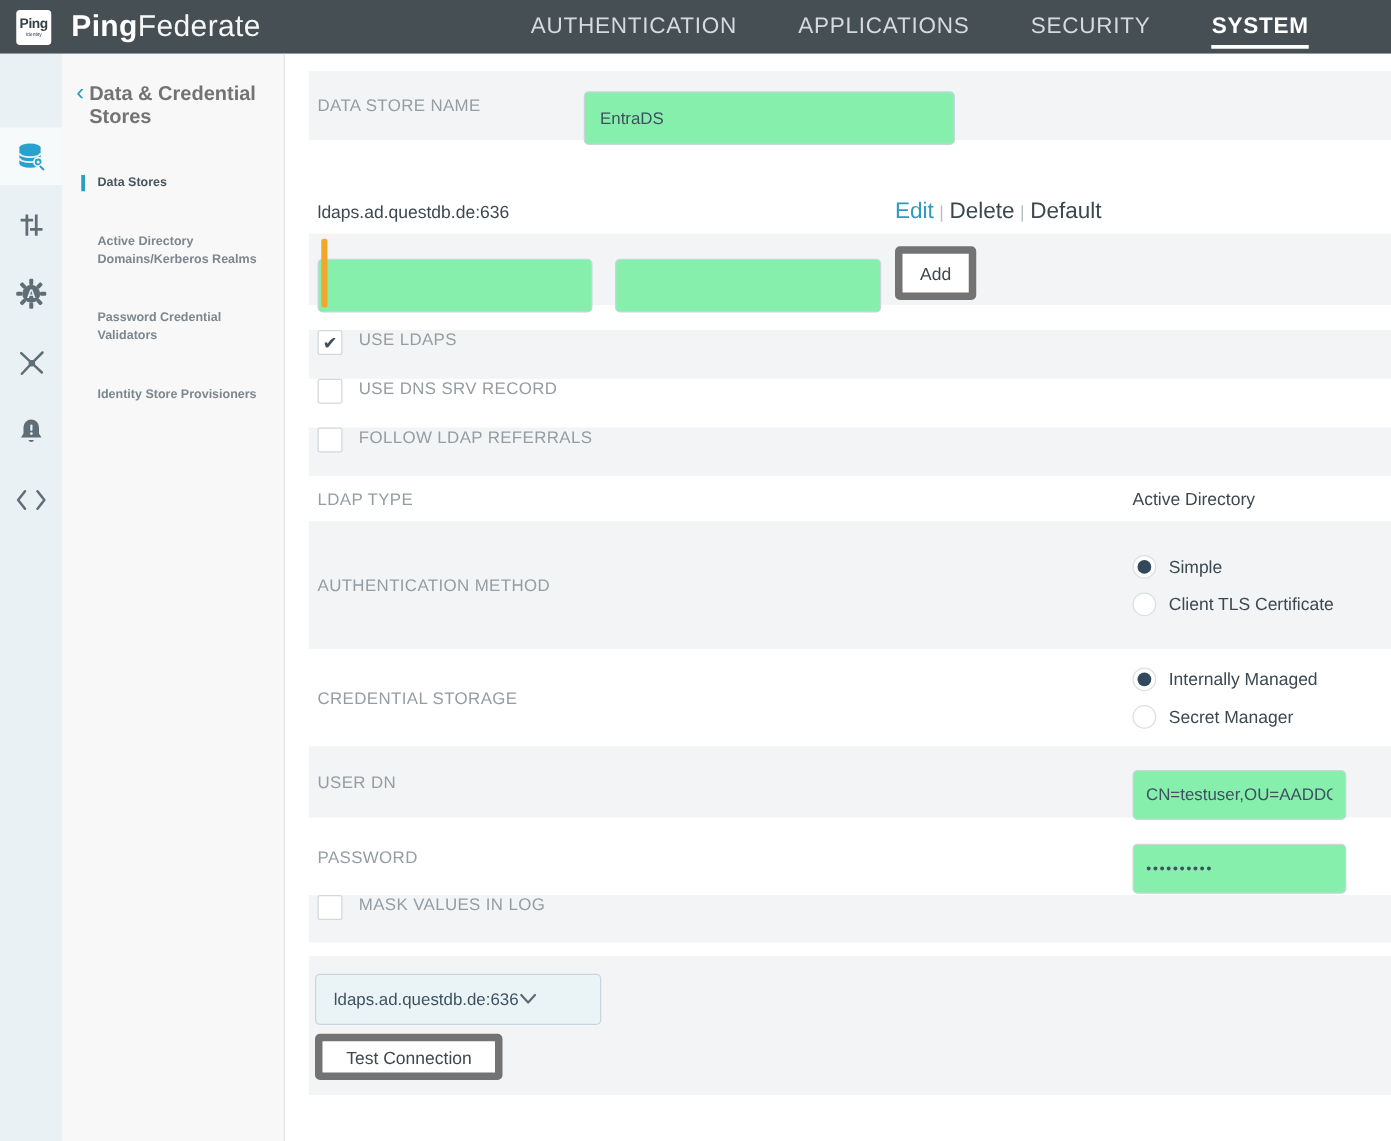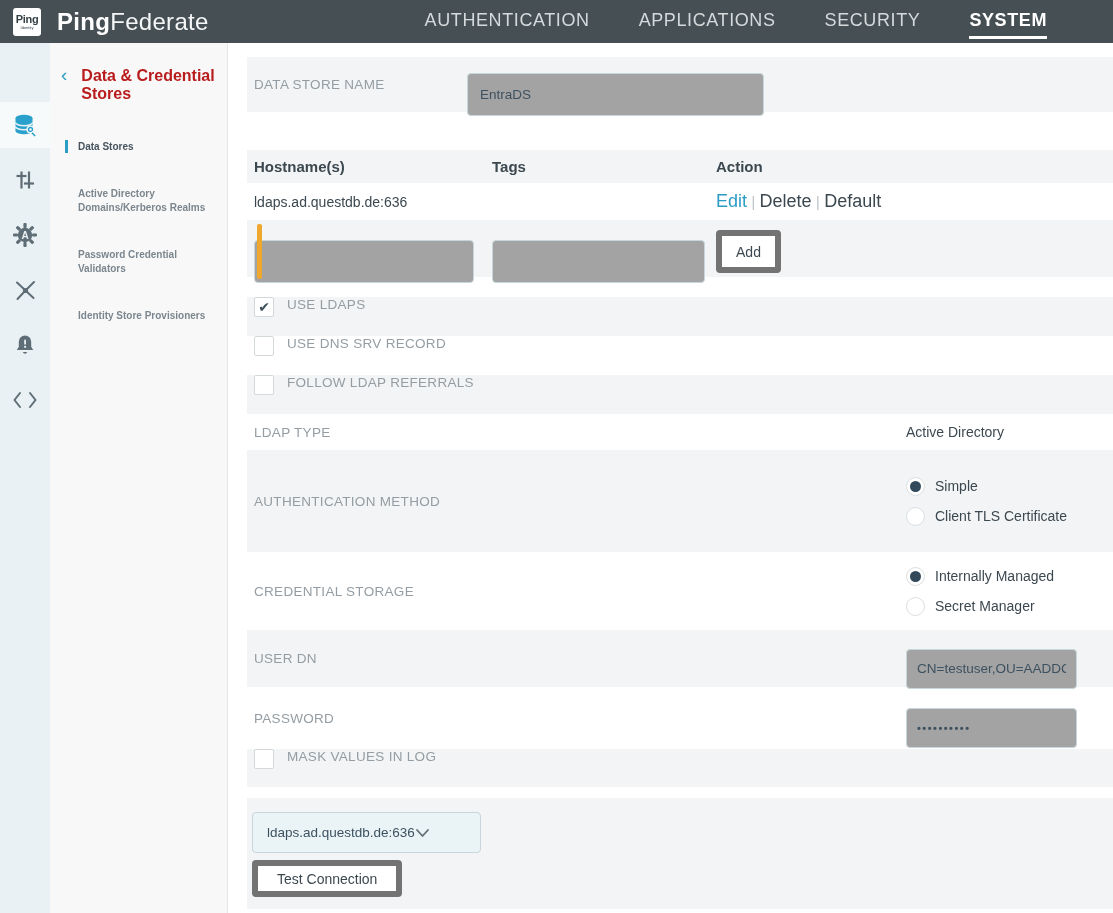--- a/index.html
+++ b/index.html
@@ -33,7 +33,7 @@
   .sidepanel { width:178px; background:#f8f8f8; border-right:1px solid #e4e6e7; flex:none; padding-top:24px; }
   .side-head { display:flex; padding-left:11px; }
   .back-ic { color:#2b9dc4; font-size:19px; line-height:1; margin-top:-2px; cursor:pointer; }
-  .side-title { font-size:16px; font-weight:bold; color:#b91c1c; line-height:1.15; margin-left:14px; width:135px; }
+  .side-title { font-size:16px; font-weight:bold; color:#737373; line-height:1.15; margin-left:4px; width:135px; }
   .side-items { margin-top:36px; }
   .side-item { margin:0 10px 34px 15px; padding-left:10px; border-left:3px solid transparent;
                font-size:10px; font-weight:bold; color:#7b868e; line-height:1.35; cursor:pointer; }

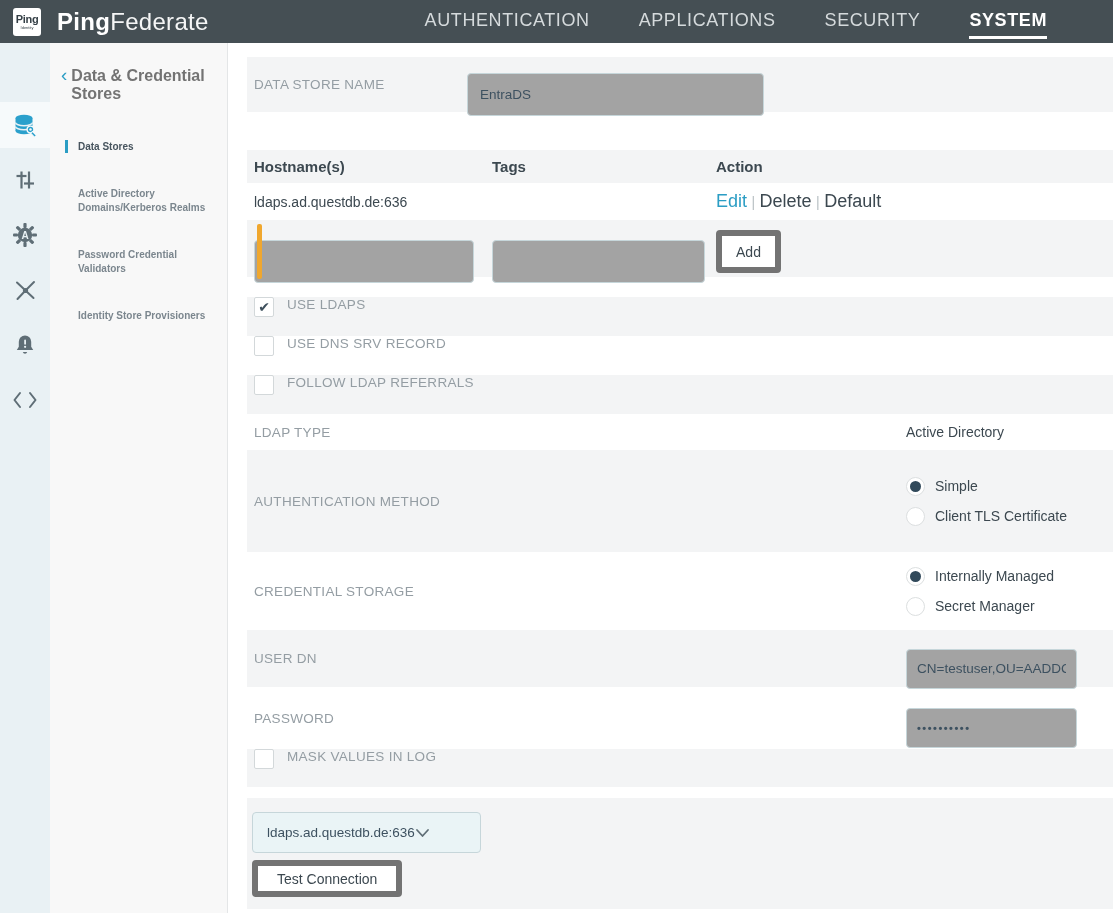--- a/index.html
+++ b/index.html
@@ -46,7 +46,7 @@
   .lbl { font-size:13.5px; color:#949da3; letter-spacing:0.3px; }
   .val { font-size:14px; color:#3c4850; }
 
-  .field { background:#a3a3a3; border:1px solid #c6d6da; border-radius:4px; height:43px;
+  .field { background:#86efac; border:1px solid #c6d6da; border-radius:4px; height:43px;
            font-size:13.5px; color:#3d5160; padding:0 12px; font-family:inherit; outline:none;margin-top:20px; }
 
   

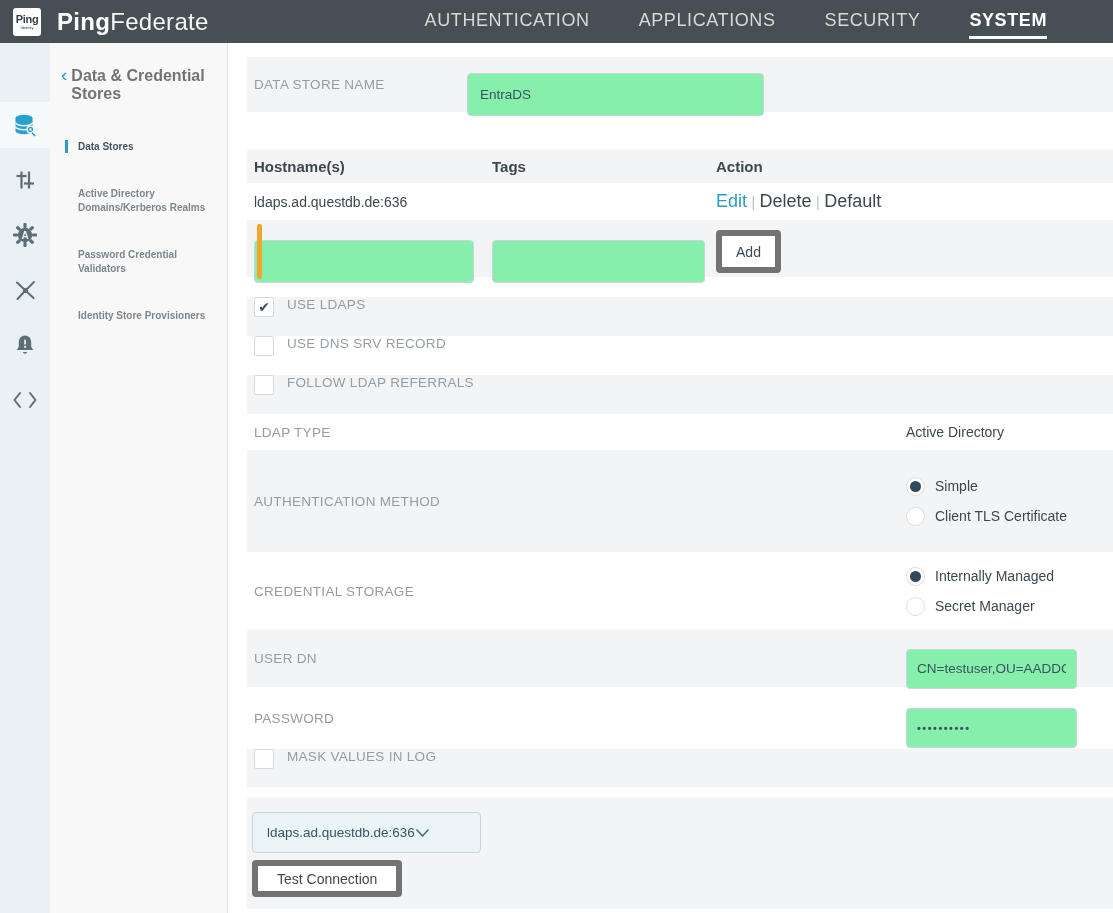--- a/index.html
+++ b/index.html
@@ -226,11 +226,6 @@
 
     <div class="tbl-gap"></div>
 
-    <div class="sec tbl-head gray">
-      <div class="hc">Hostname(s)</div>
-      <div class="hc">Tags</div>
-      <div class="hc">Action</div>
-    </div>
     <div class="sec tbl-row">
       <div class="val">ldaps.ad.questdb.de:636</div>
       <div class="val"></div>

